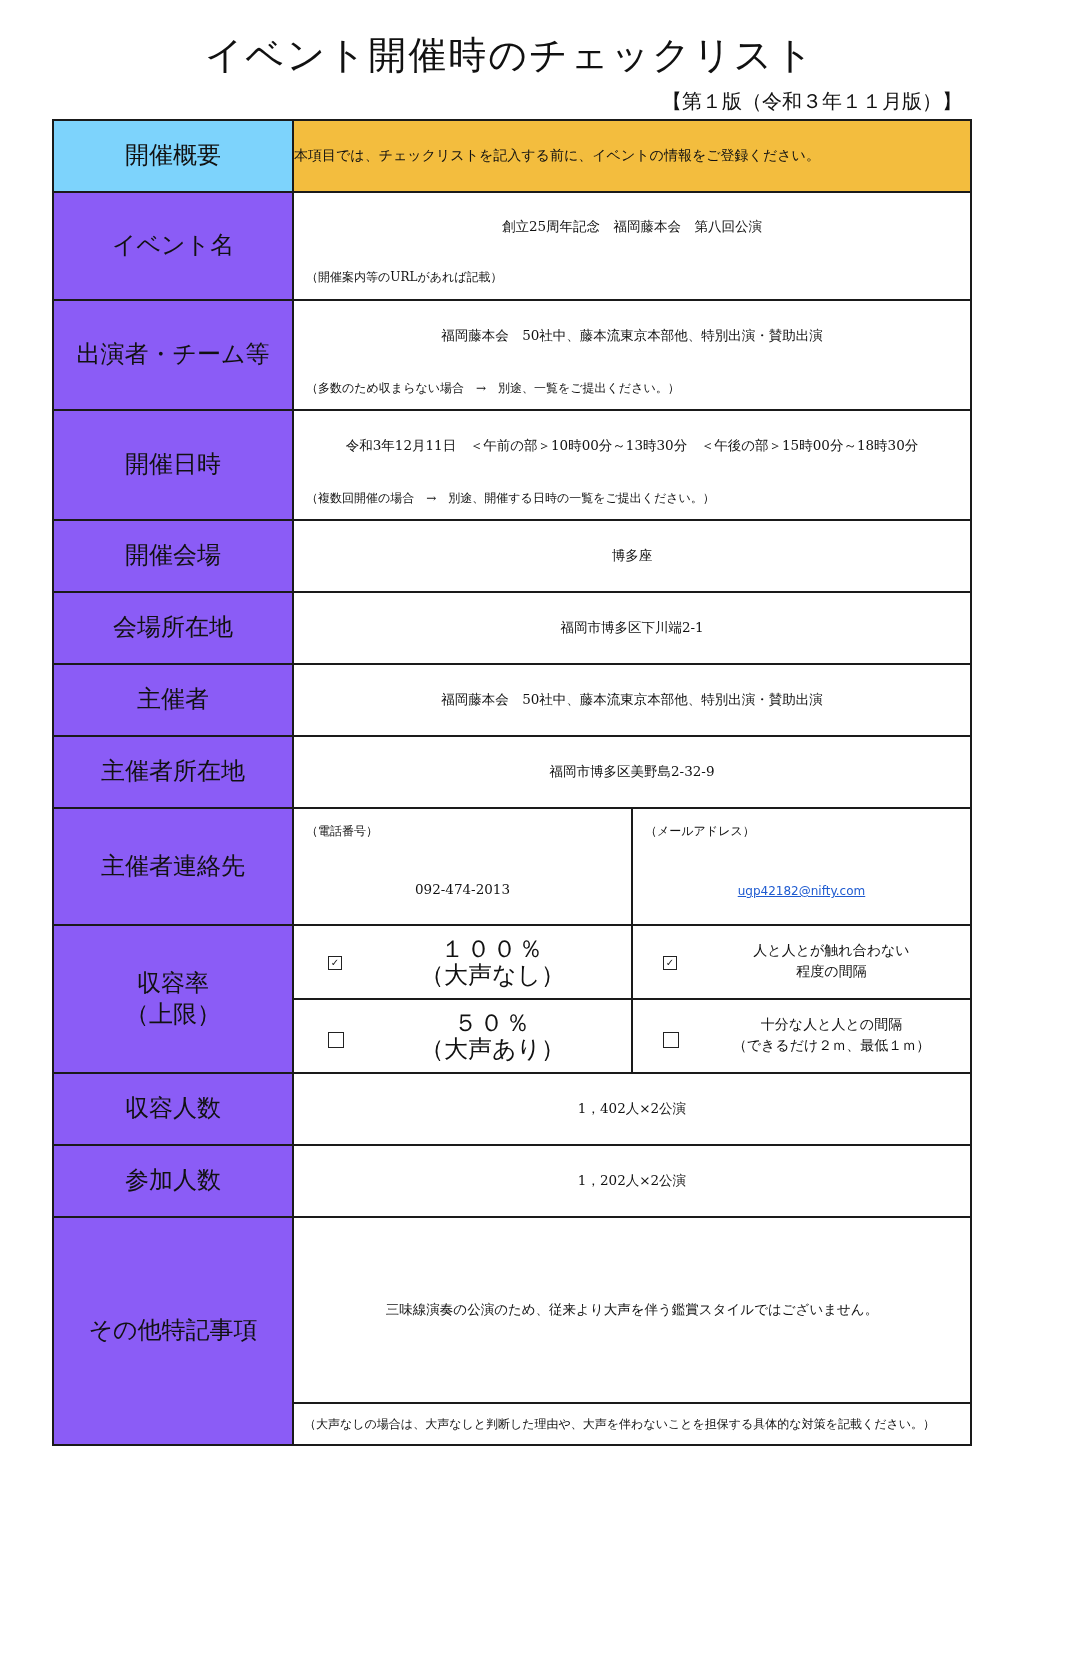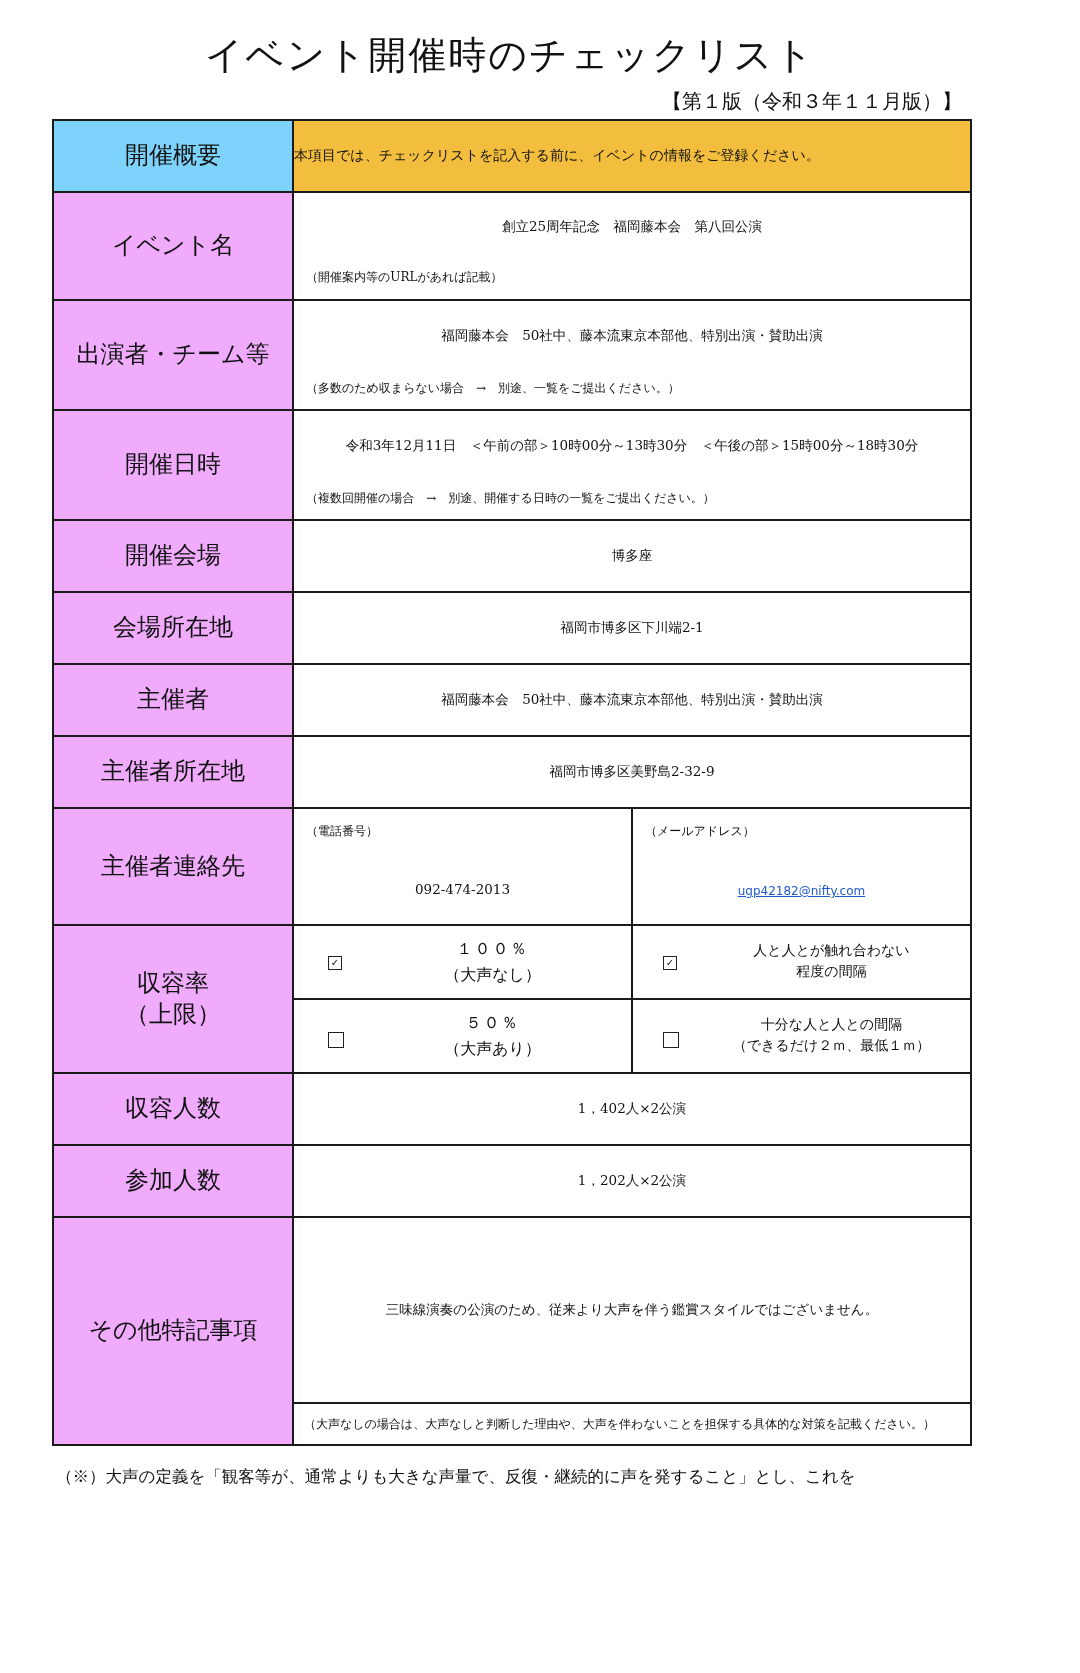--- a/index.html
+++ b/index.html
@@ -8,7 +8,7 @@
   .version { position:absolute; right:118px; top:88px; font-size:20px; }
   table.main { position:absolute; left:52px; top:119px; width:918px; border-collapse:collapse; table-layout:fixed; }
   table.main td { border:2px solid #1a1a1a; padding:0; vertical-align:middle; }
-  td.label { width:238px; background:#f0abfc; text-align:center; font-size:24px; line-height:1.3; }
+  td.label { width:238px; background:#8b5cf6; text-align:center; font-size:24px; line-height:1.3; }
   td.label.hdr { background:#7dd3fc; }
   td.hdrtext { background:#f3bd3e; font-size:14px; padding-left:4px; }
   td.val { background:#fff; }

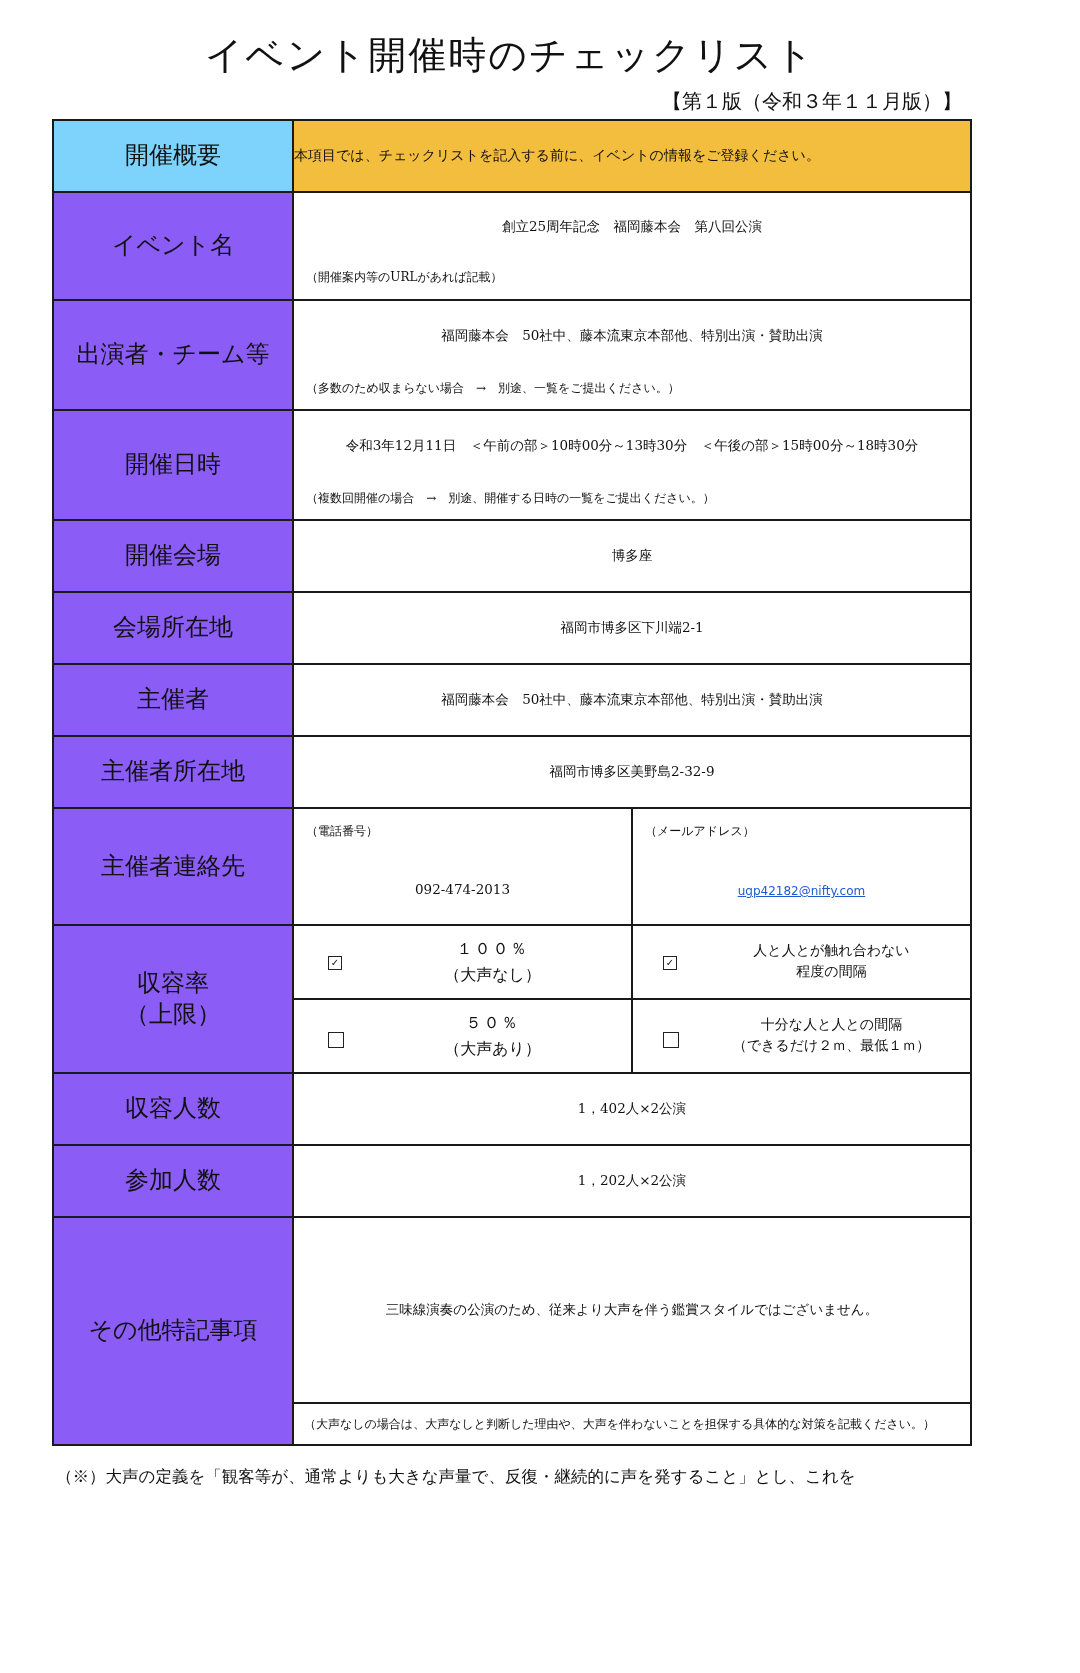--- a/index.html
+++ b/index.html
@@ -20,7 +20,7 @@
   .email { color:#1f5bd0; text-decoration:underline; font-family:"DejaVu Sans", "Liberation Sans", sans-serif; font-size:12px; }
   .cbwrap { position:relative; height:100%; }
   .cb { position:absolute; width:14px; height:14px; border:1.5px solid #222; box-sizing:border-box; font-size:10px; line-height:11px; text-align:center; font-family:"DejaVu Sans", sans-serif; }
-  .big2 { position:absolute; text-align:center; font-size:16px; line-height:26px; letter-spacing:2px; }
+  .big2 { position:absolute; text-align:center; font-size:24px; line-height:26px; letter-spacing:2px; }
   .mid2 { position:absolute; text-align:center; font-size:14px; line-height:21px; }
   .footnote { position:absolute; left:56px; top:1465px; width:940px; font-size:16.5px; line-height:24px; }
 </style>

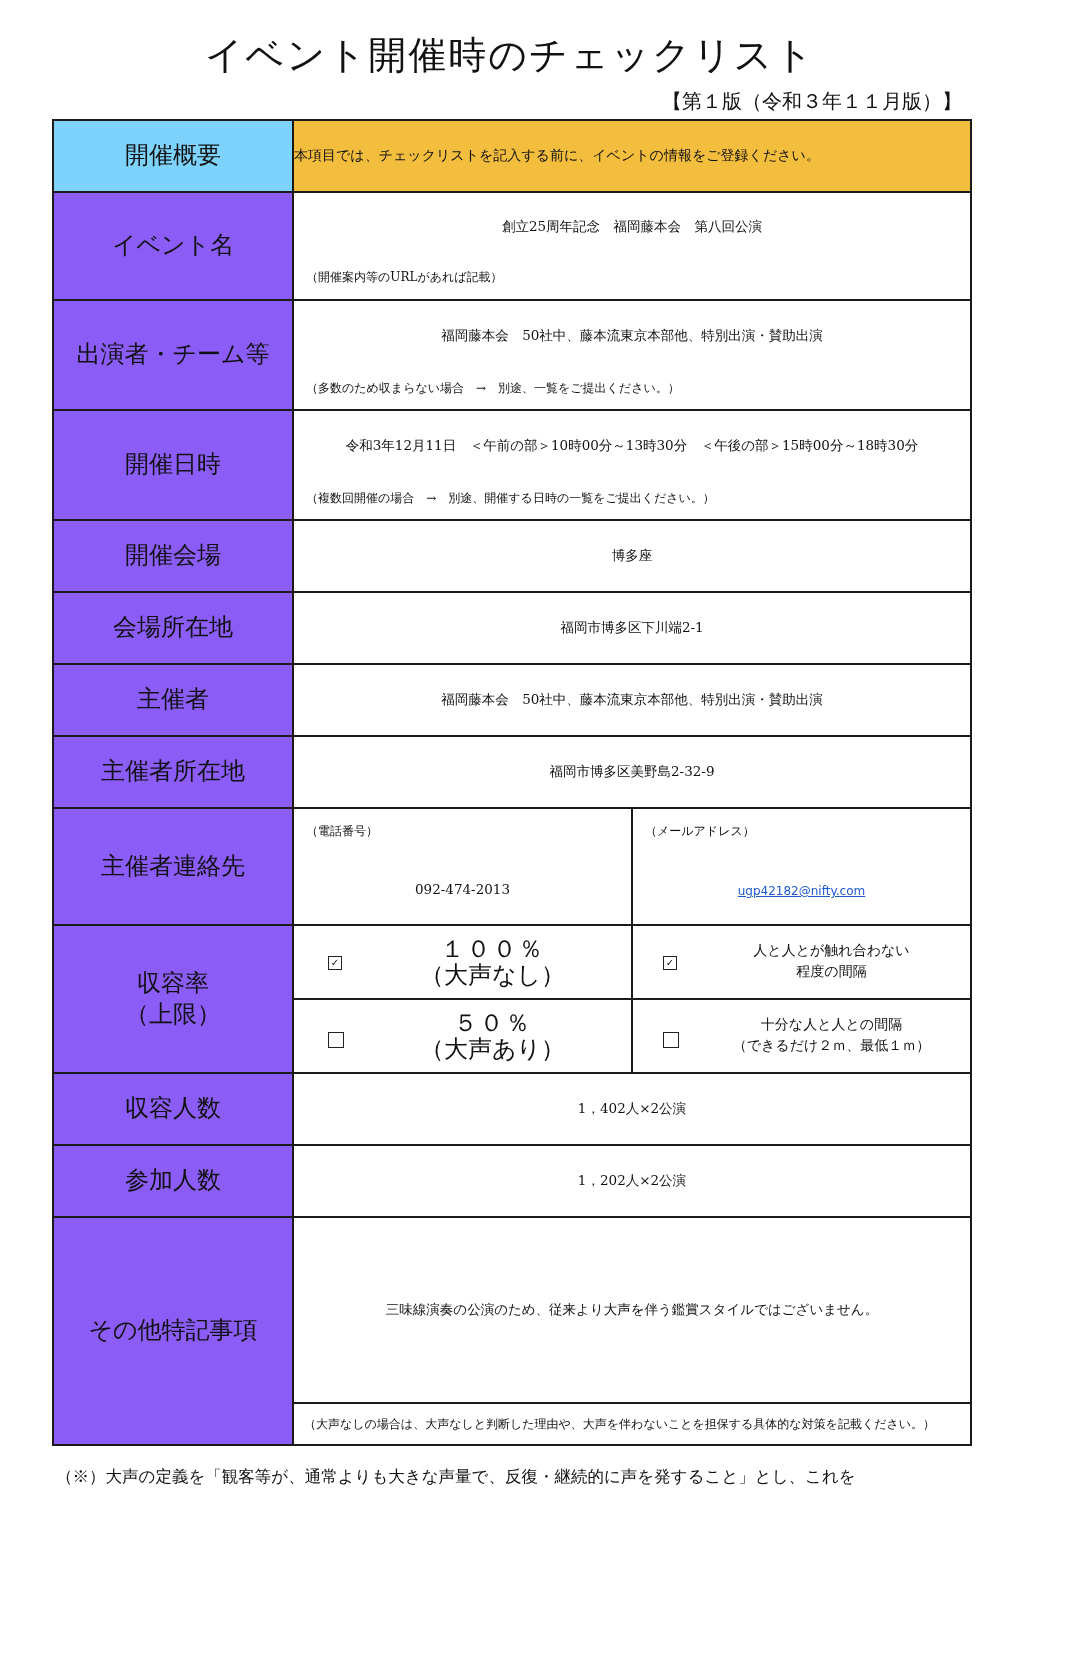--- a/index.html
+++ b/index.html
@@ -168,7 +168,6 @@
   </table>
 
 <div class="footnote">
-  <div>（※）大声の定義を「観客等が、通常よりも大きな声量で、反復・継続的に声を発すること」とし、これを</div>
 </div>
 
 </body></html>

